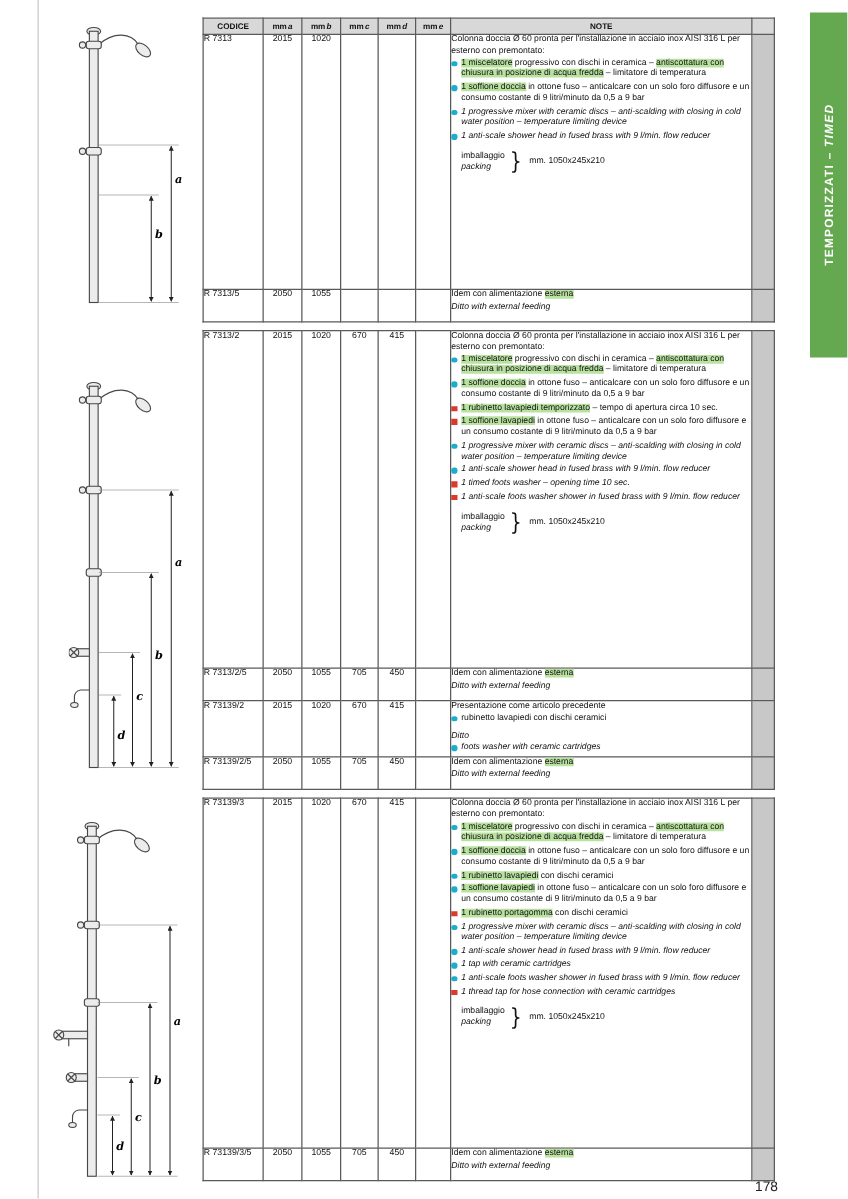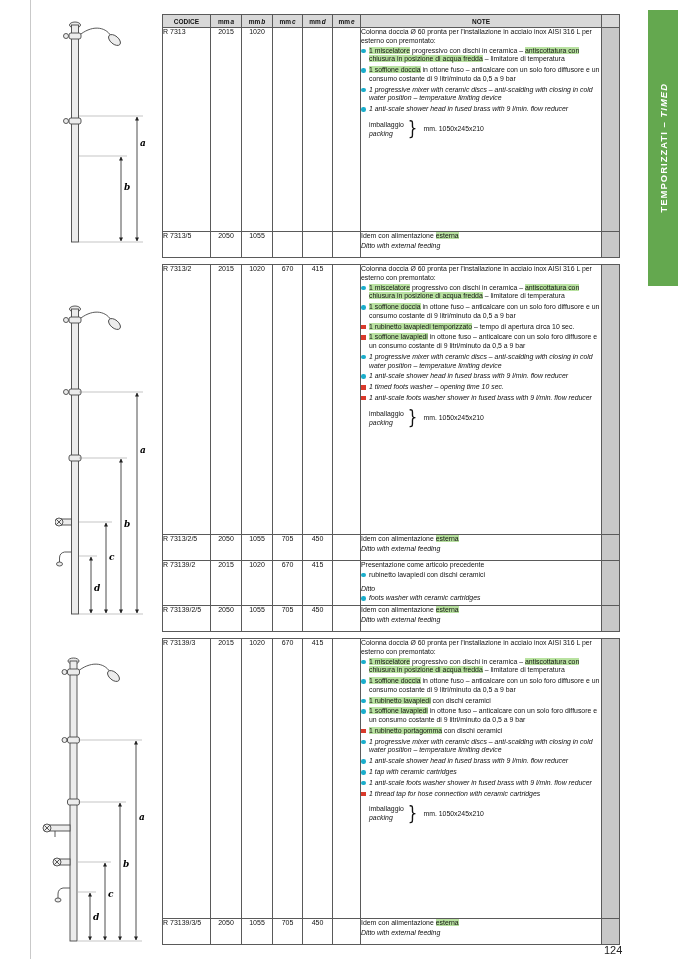--- a/index.html
+++ b/index.html
@@ -430,7 +430,7 @@
     </span>
   </aside>
 
-  <div class="page-num">124</div>
+  <div class="page-num">178</div>
 
 </div>
 

